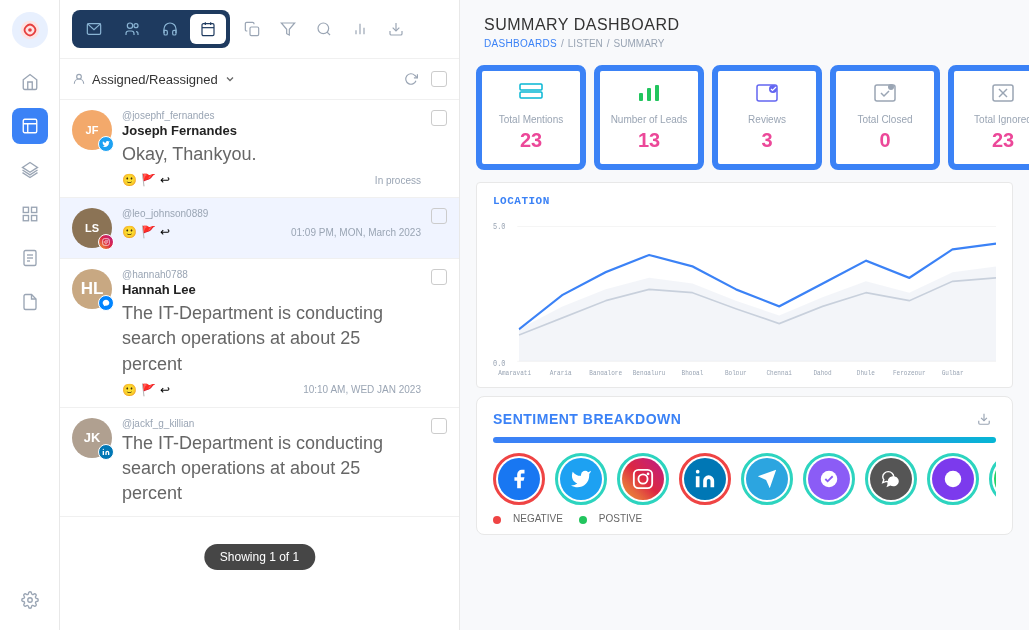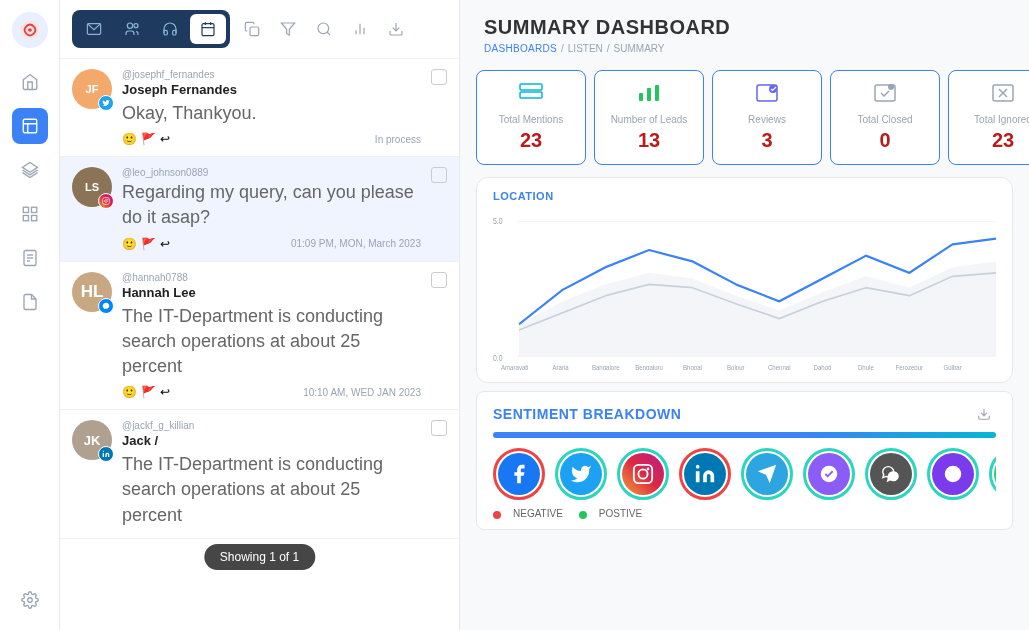--- a/index.html
+++ b/index.html
@@ -239,8 +239,8 @@
       padding: 16px 24px 4px;
     }
     .dashboard-title {
-      font-size: 20px;
-      font-weight: 700;
+      font-size: 16px;
+      font-weight: 400;
       color: #333;
       letter-spacing: 0.5px;
       text-transform: uppercase;

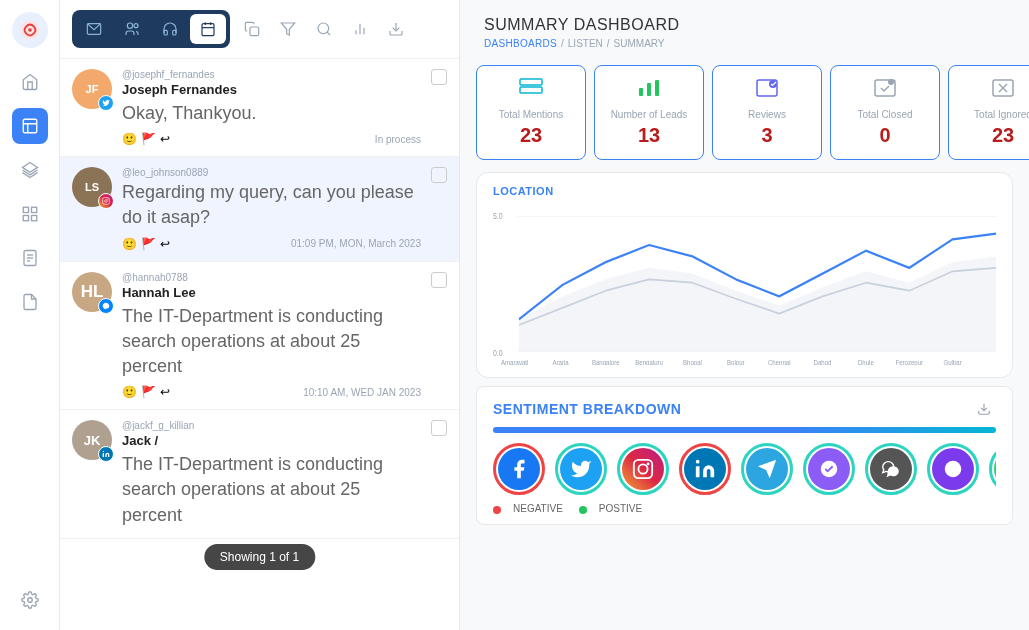--- a/index.html
+++ b/index.html
@@ -531,6 +531,27 @@
     </div>
   </div>
 
+  <div class="filter-bar">
+    <div class="filter-left">
+      <svg width="14" height="14" viewBox="0 0 24 24" fill="none" stroke="#9aa5b4" stroke-width="2">
+          <circle cx="12" cy="8" r="4"></circle>
+          <path d="M4 20a8 8 0 0116 0"></path>
+        </svg>
+      <span class="filter-label">Assigned/Reassigned</span>
+      <svg width="12" height="12" viewBox="0 0 24 24" fill="none" stroke="#666" stroke-width="2.5">
+          <polyline points="6,9 12,15 18,9"></polyline>
+        </svg>
+    </div>
+    <div class="filter-right">
+      <div class="filter-icon">
+        <svg width="14" height="14" viewBox="0 0 24 24" fill="none" stroke="#9aa5b4" stroke-width="2">
+            <polyline points="23,4 23,10 17,10"></polyline>
+            <path d="M20.49 15a9 9 0 11-2.12-9.36L23 10"></path>
+          </svg>
+      </div>
+      <div class="checkbox-outline"></div>
+    </div>
+  </div>
 
   <div class="conv-list" style="position:relative;">
 

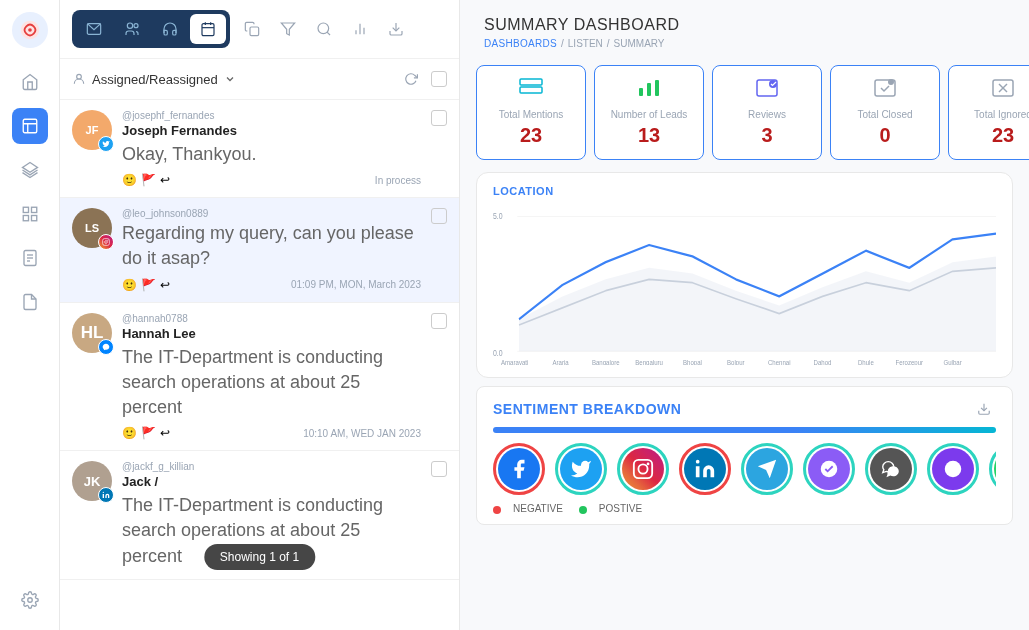--- a/index.html
+++ b/index.html
@@ -277,7 +277,7 @@
     }
     .stat-card {
       background: #fff;
-      border: 1px solid #3b82f6;
+      border: 6px solid #3b82f6;
       border-radius: 8px;
       padding: 12px 16px;
       min-width: 110px;

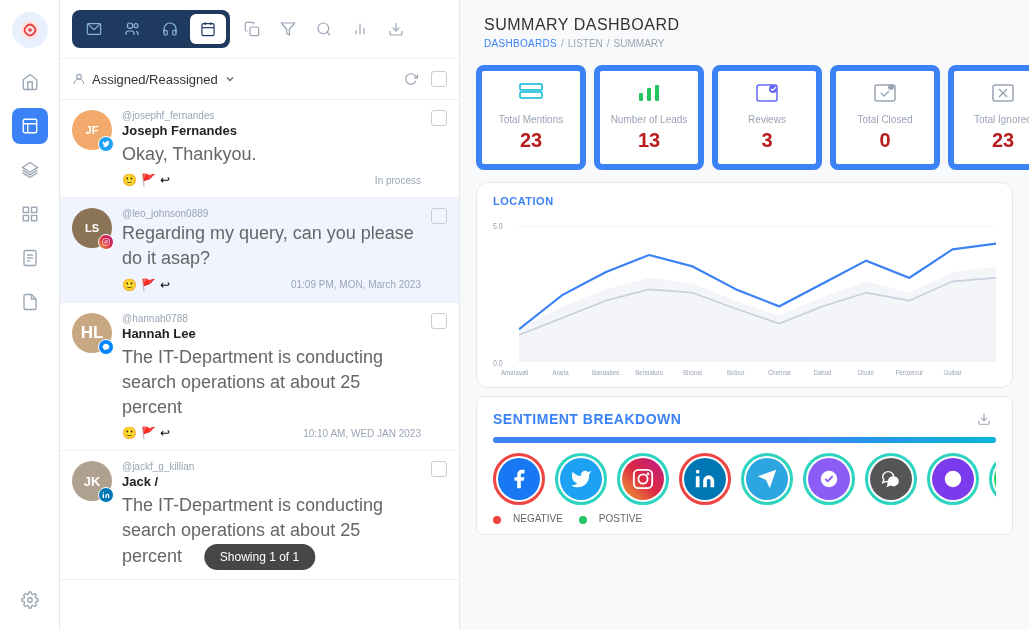--- a/index.html
+++ b/index.html
@@ -300,7 +300,7 @@
     .stat-value {
       font-size: 20px;
       font-weight: 700;
-      color: #b91c1c;
+      color: #ec4899;
     }
 
     

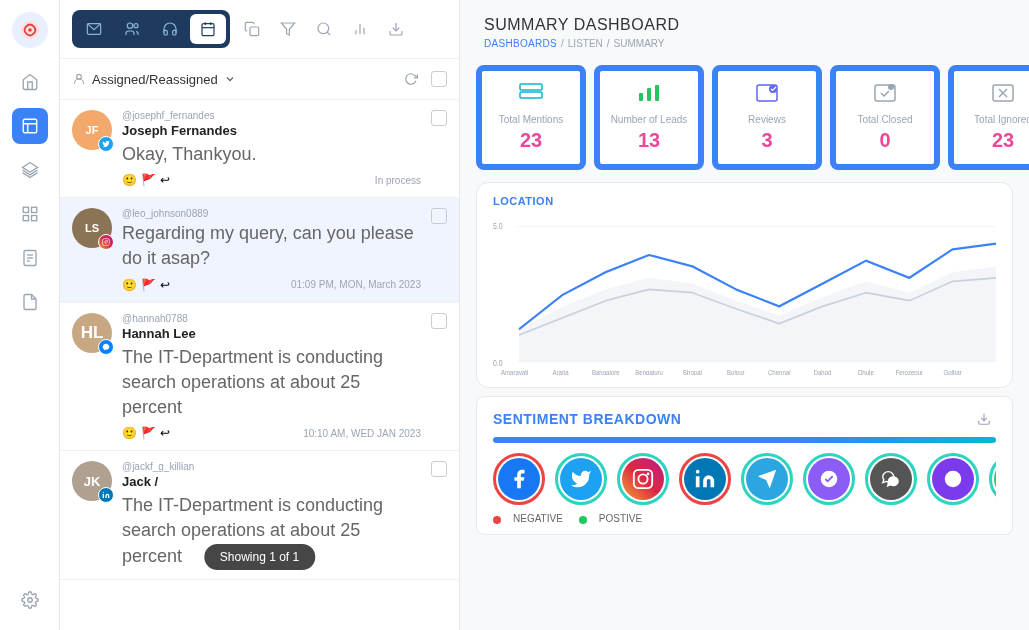--- a/index.html
+++ b/index.html
@@ -307,9 +307,10 @@
     .chart-section {
       background: #fff;
       margin: 0 16px 8px;
-      border-radius: 12px;
+      border-radius: 4px;
       border: 1px solid #e8e8e8;
       padding: 12px 16px;
+      font-family: Liberation Mono, monospace;
     }
     .chart-title {
       font-size: 11px;

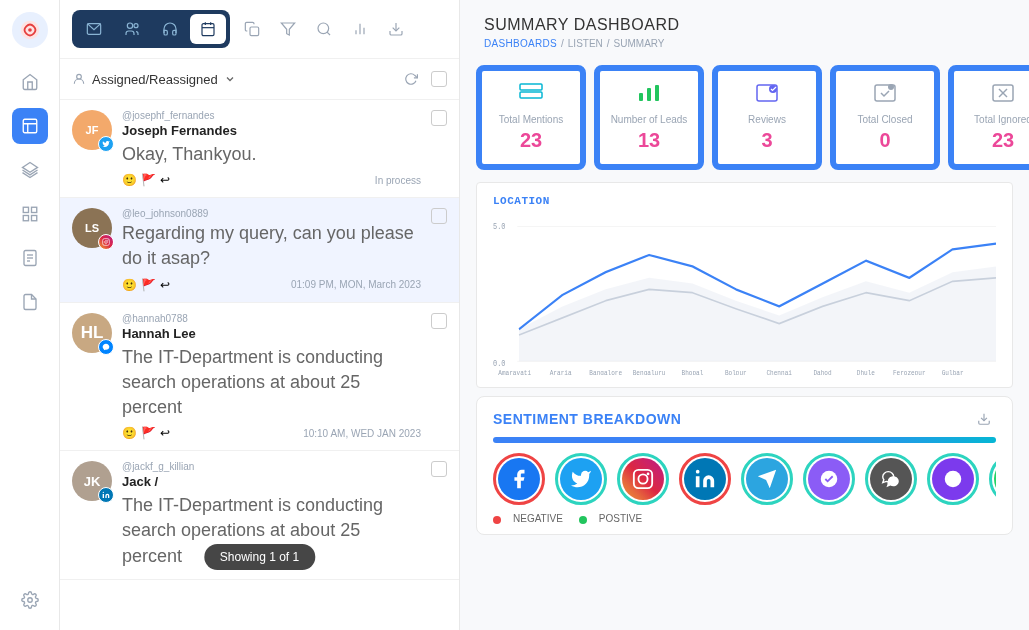--- a/index.html
+++ b/index.html
@@ -600,7 +600,6 @@
       </div>
       <div class="conv-content">
         <div class="conv-handle">@leo_johnson0889</div>
-        <div class="conv-preview">Regarding my query, can you please do it asap?</div>
         <div class="conv-footer">
           <div class="conv-emojis">
             <span class="conv-emoji">🙂</span>

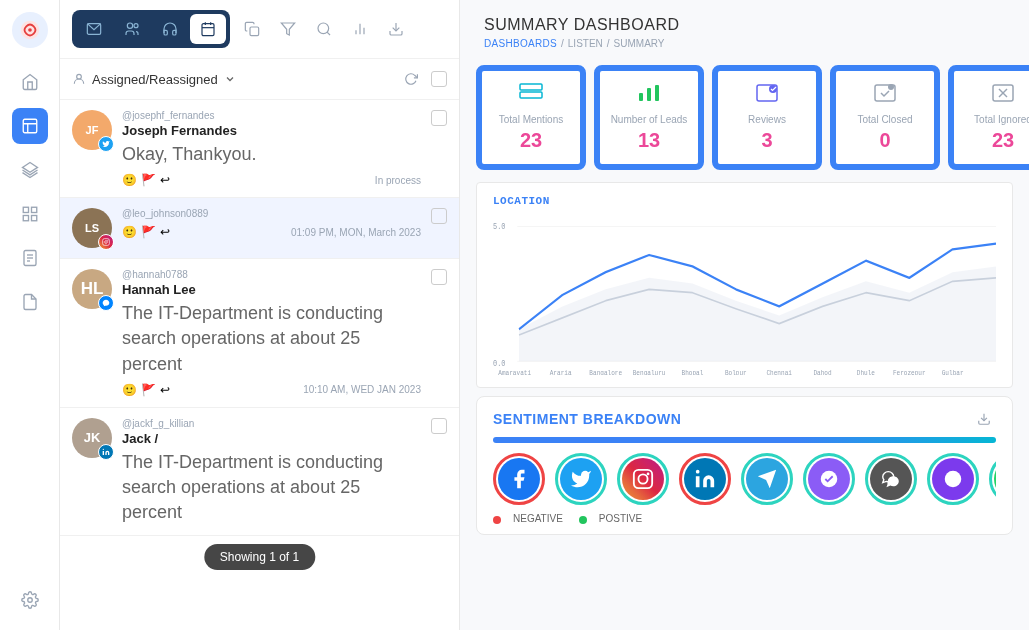--- a/index.html
+++ b/index.html
@@ -657,7 +657,6 @@
       </div>
       <div class="conv-content">
         <div class="conv-handle">@jackf_g_killian</div>
-        <div class="conv-name">Jack /</div>
         <div class="conv-preview">The IT-Department is conducting search operations at about 25 percent</div>
       </div>
       <div class="conv-checkbox">

